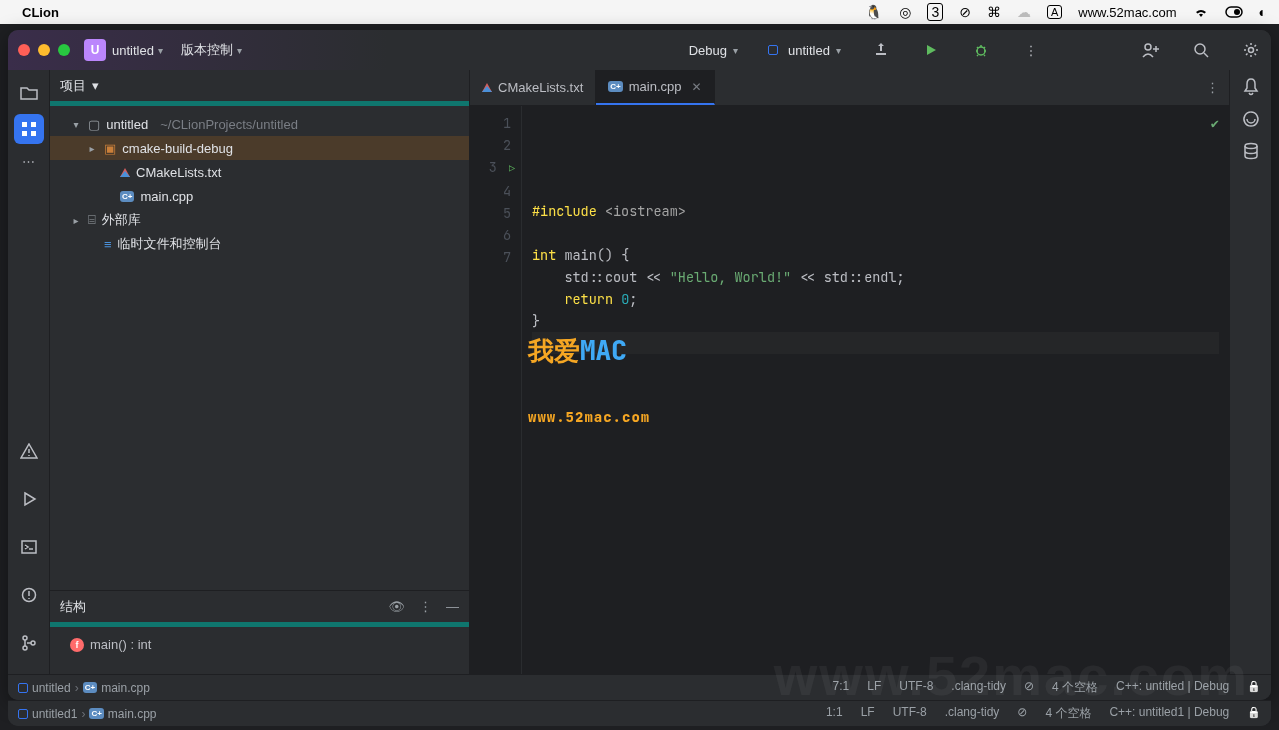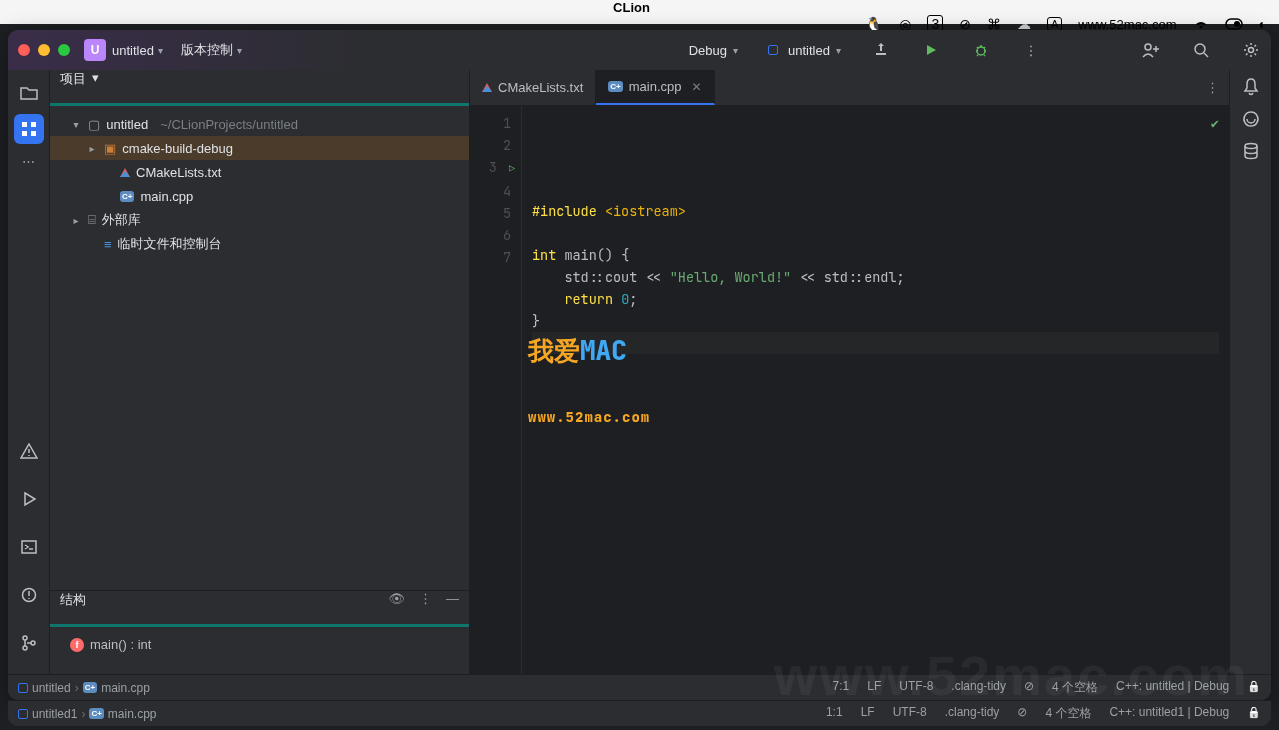--- a/index.html
+++ b/index.html
@@ -22,7 +22,6 @@
   padding: 0 12px;
   font-size: 13px;
   font-weight: 500;
-  flex-direction: column;
 }
 .mac-menubar .apple { font-size: 14px; margin-right: 10px; }
 .mac-menubar .app-name { font-weight: 700; margin-right: 16px; }

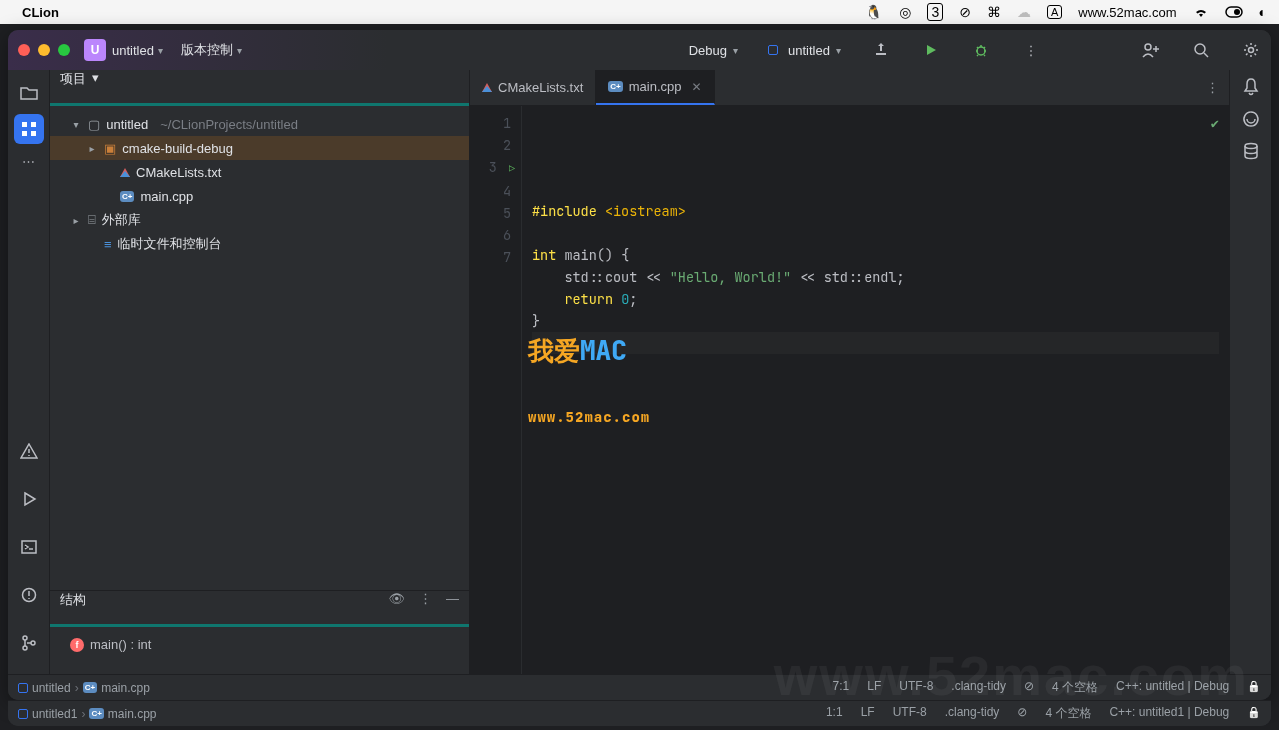--- a/index.html
+++ b/index.html
@@ -90,10 +90,11 @@
 .panel-header {
   height: 36px;
   display: flex;
+  align-items: center;
   padding: 0 10px;
   font-weight: 500;
   color: #dfe1e5;
-  border-bottom: 3px solid #0f766e;
+  border-bottom: 5px solid #0f766e;
 }
 .panel-header .right-icons { margin-left: auto; display: flex; gap: 14px; color: #9aa0a6; }
 .tree { padding: 6px 0; font-size: 13px; }

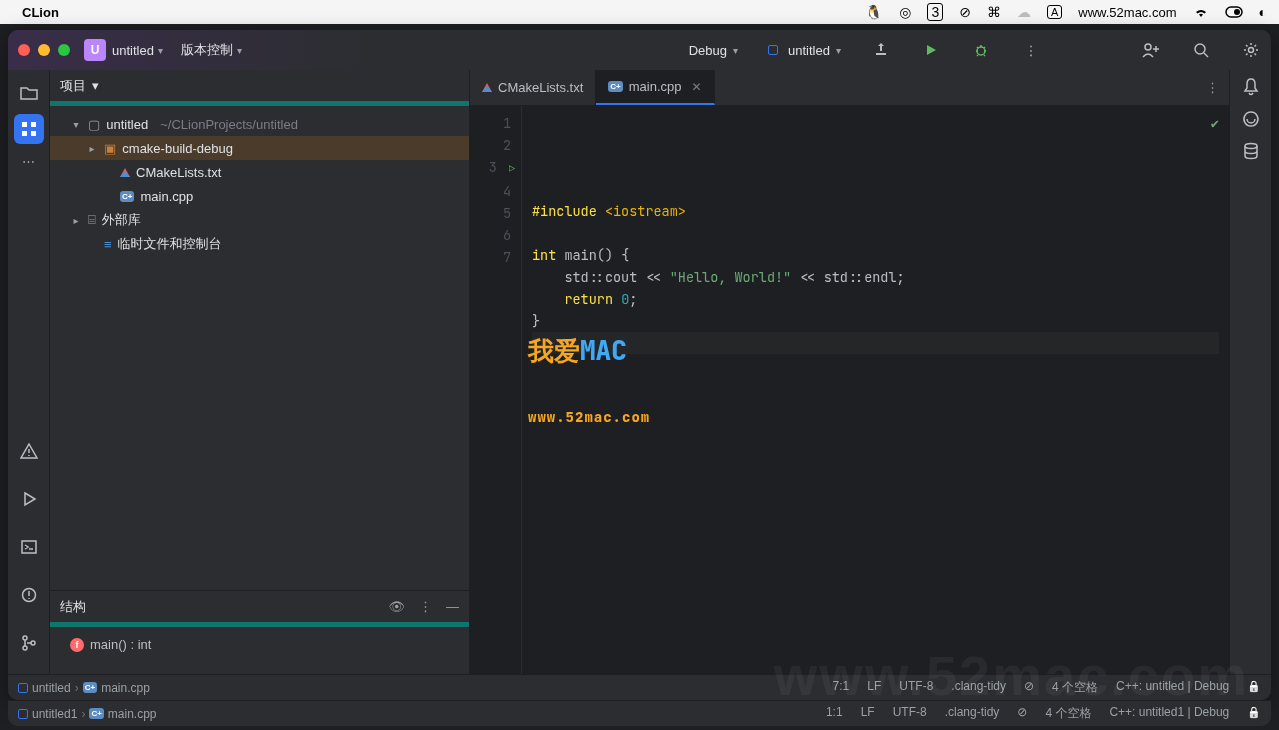--- a/index.html
+++ b/index.html
@@ -128,7 +128,7 @@
 .kw { color: #fde047; }
 .fn { color: #bcbec4; }
 .str { color: #6aab73; }
-.inc { color: #eab308; }
+.inc { color: #a3a3a3; }
 .ns { color: #bcbec4; }
 .num { color: #2aacb8; }
 .cur-line { background: rgba(255,255,255,0.03); display:block; }

